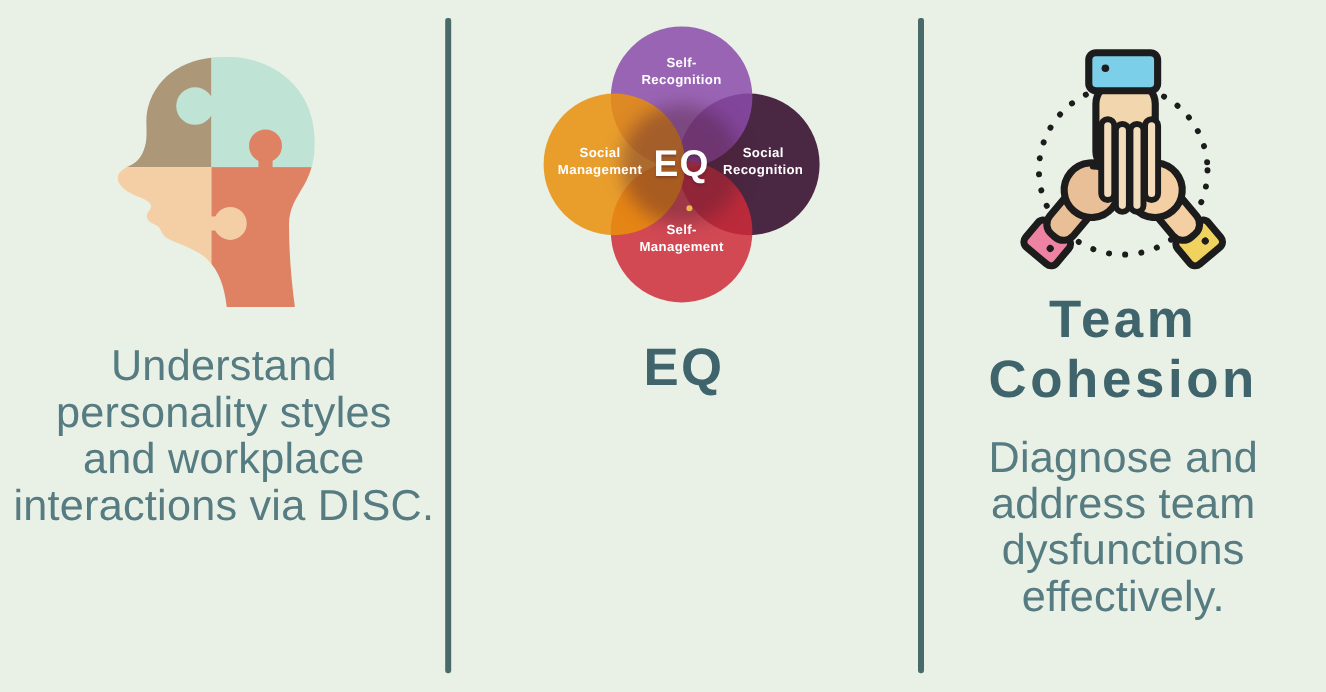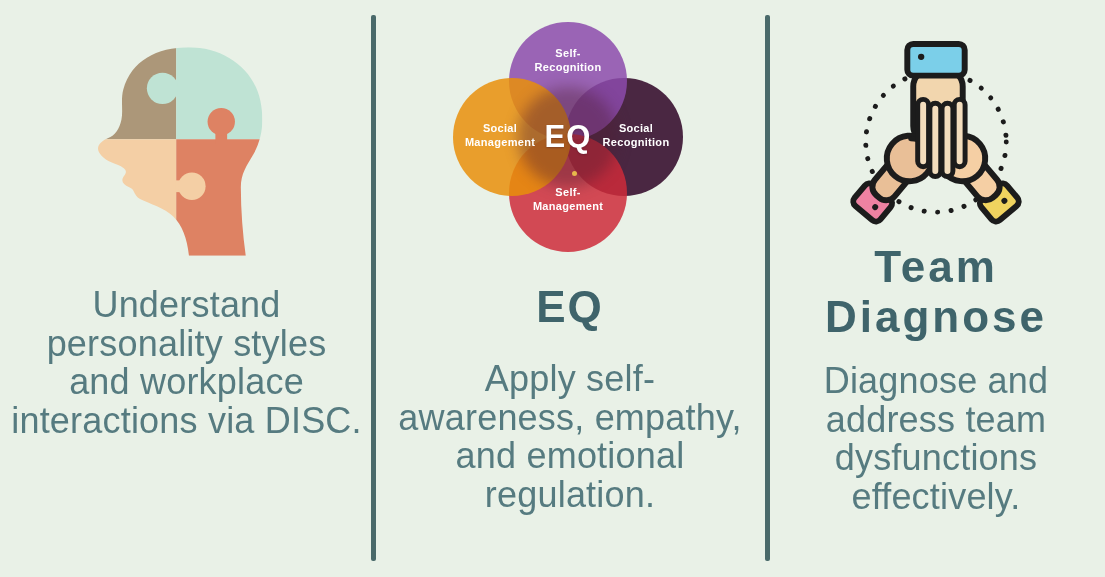--- a/index.html
+++ b/index.html
@@ -172,7 +172,7 @@
       </svg>
     </div>
     <h2 class="title">Team
-Diagnose</h2>
+Cohesion</h2>
     <p class="desc">Diagnose and
 address team
 dysfunctions

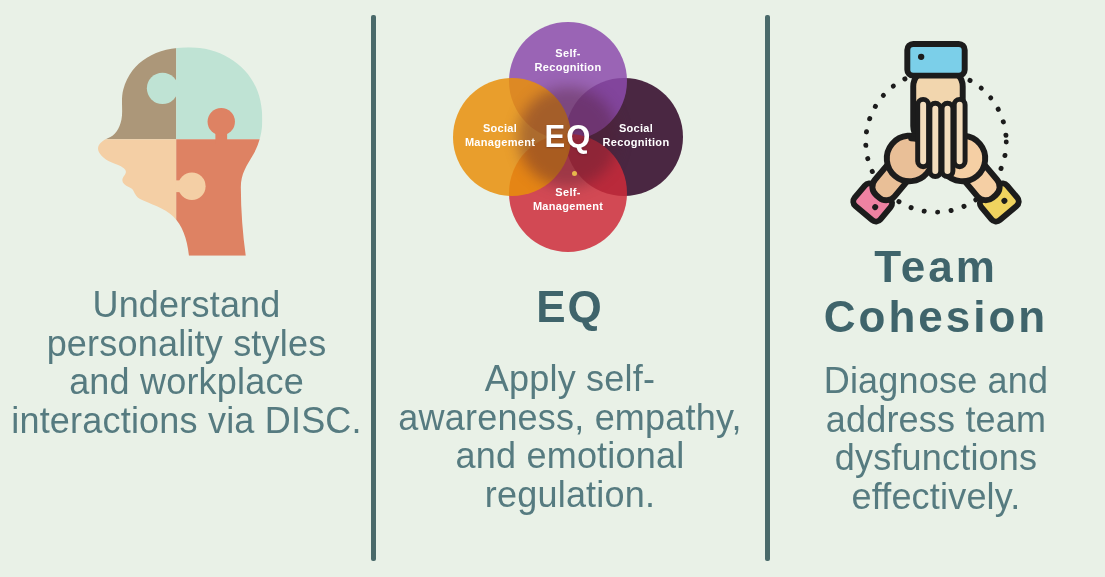--- a/index.html
+++ b/index.html
@@ -130,10 +130,6 @@
       </div>
     </div>
     <h2 class="title">EQ</h2>
-    <p class="desc">Apply self-
-awareness, empathy,
-and emotional
-regulation.</p>
   </section>
 
   <section class="col col-team">

